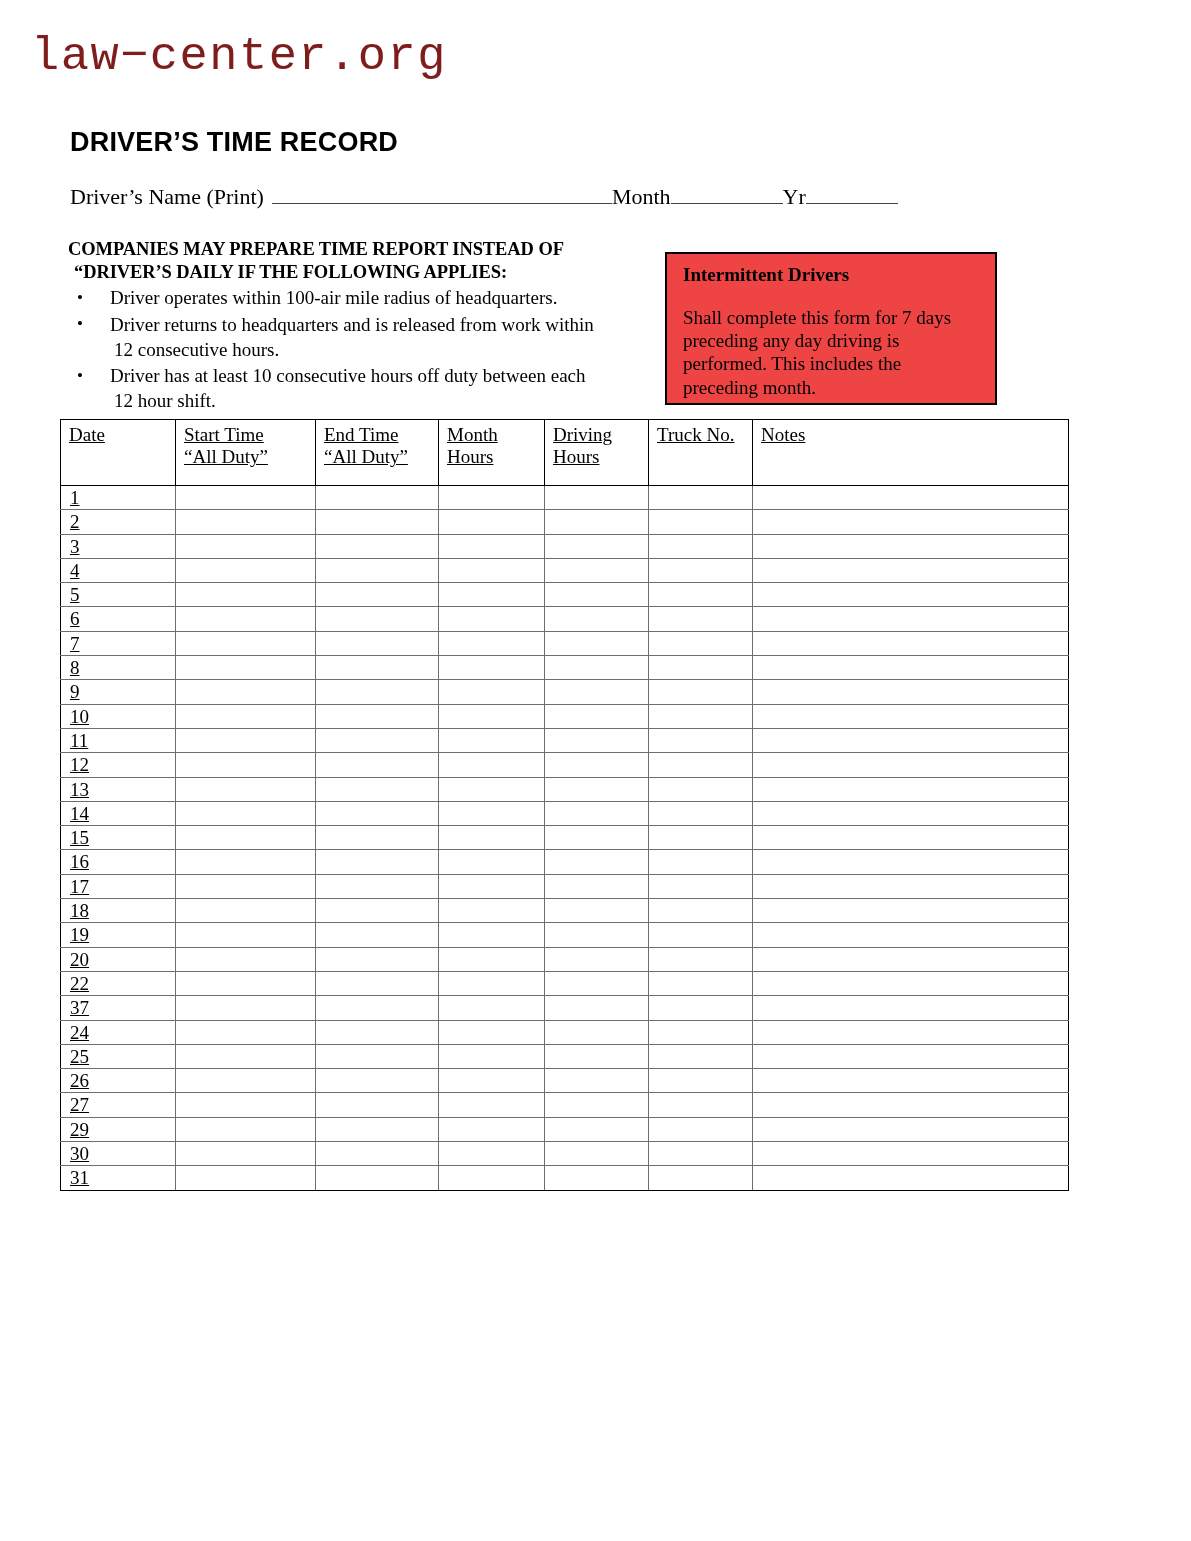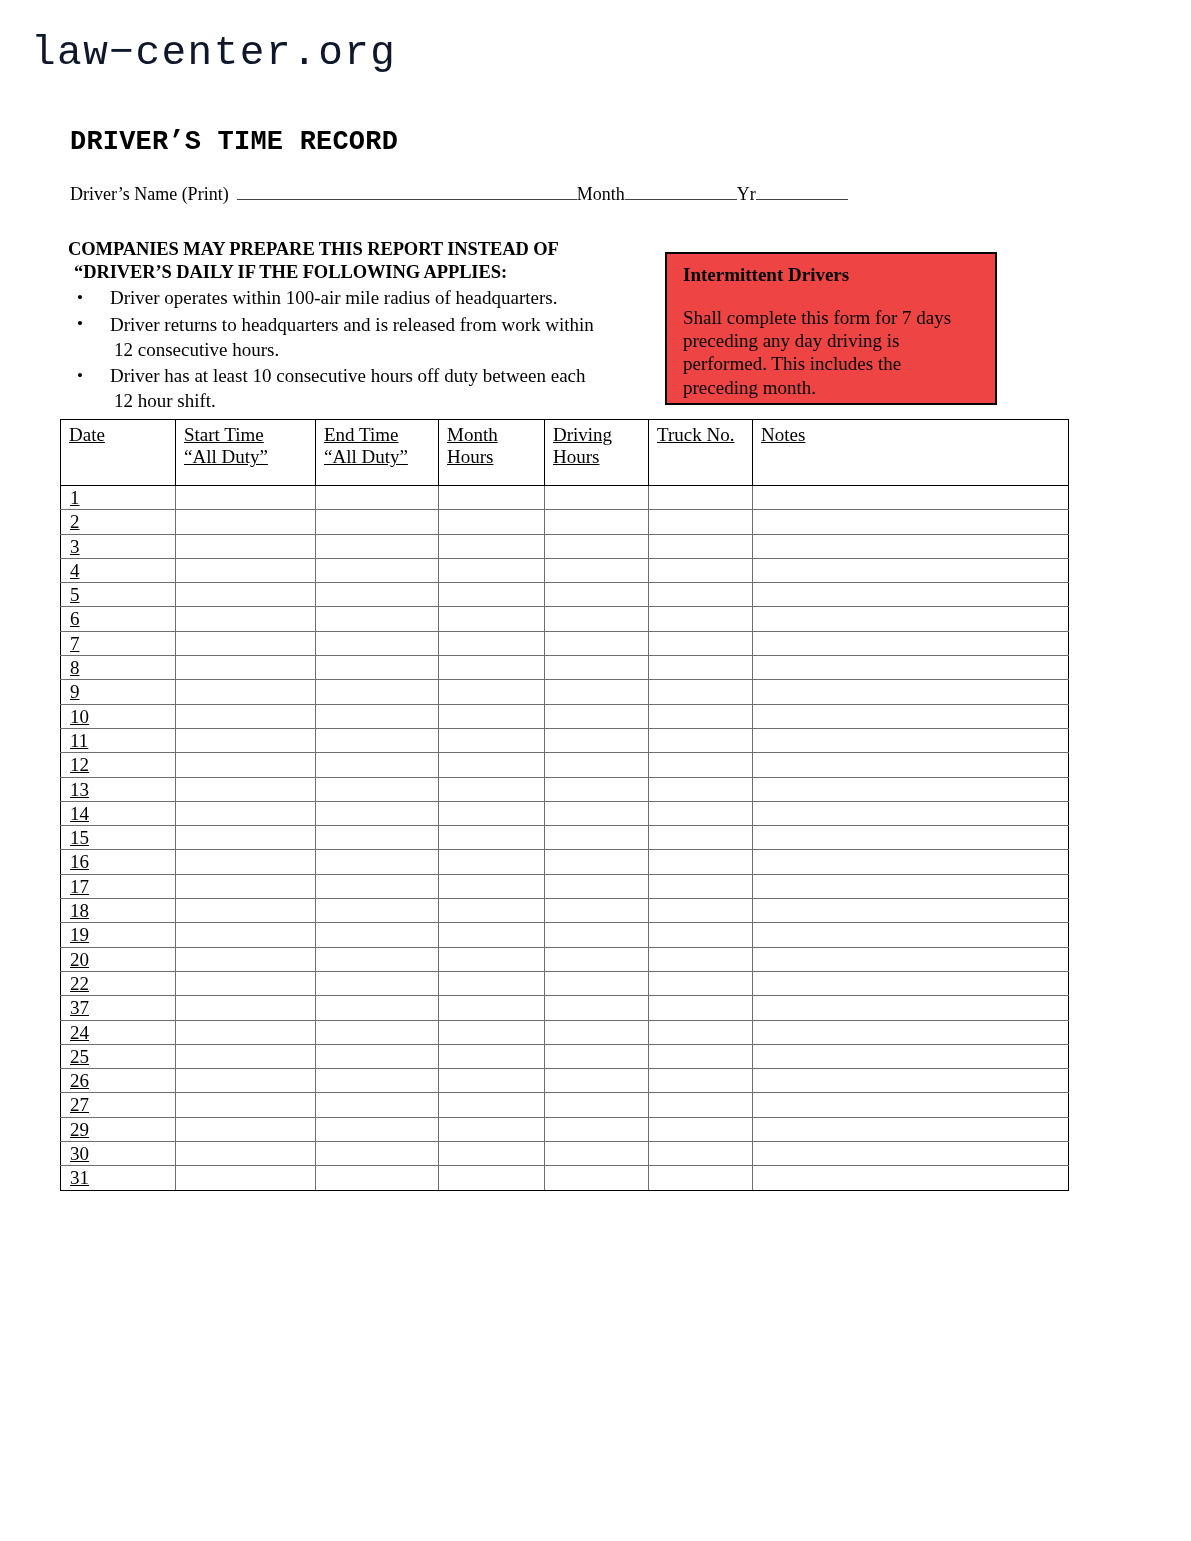--- a/index.html
+++ b/index.html
@@ -29,9 +29,9 @@
     left: 31px;
     top: 33px;
     font-family: "Liberation Mono", "DejaVu Sans Mono", monospace;
-    font-size: 41px;
+    font-size: 47px;
     letter-spacing: 1.5px;
-    color: #0f172a;
+    color: #7f1d1d;
     line-height: 1;
     white-space: nowrap;
   }

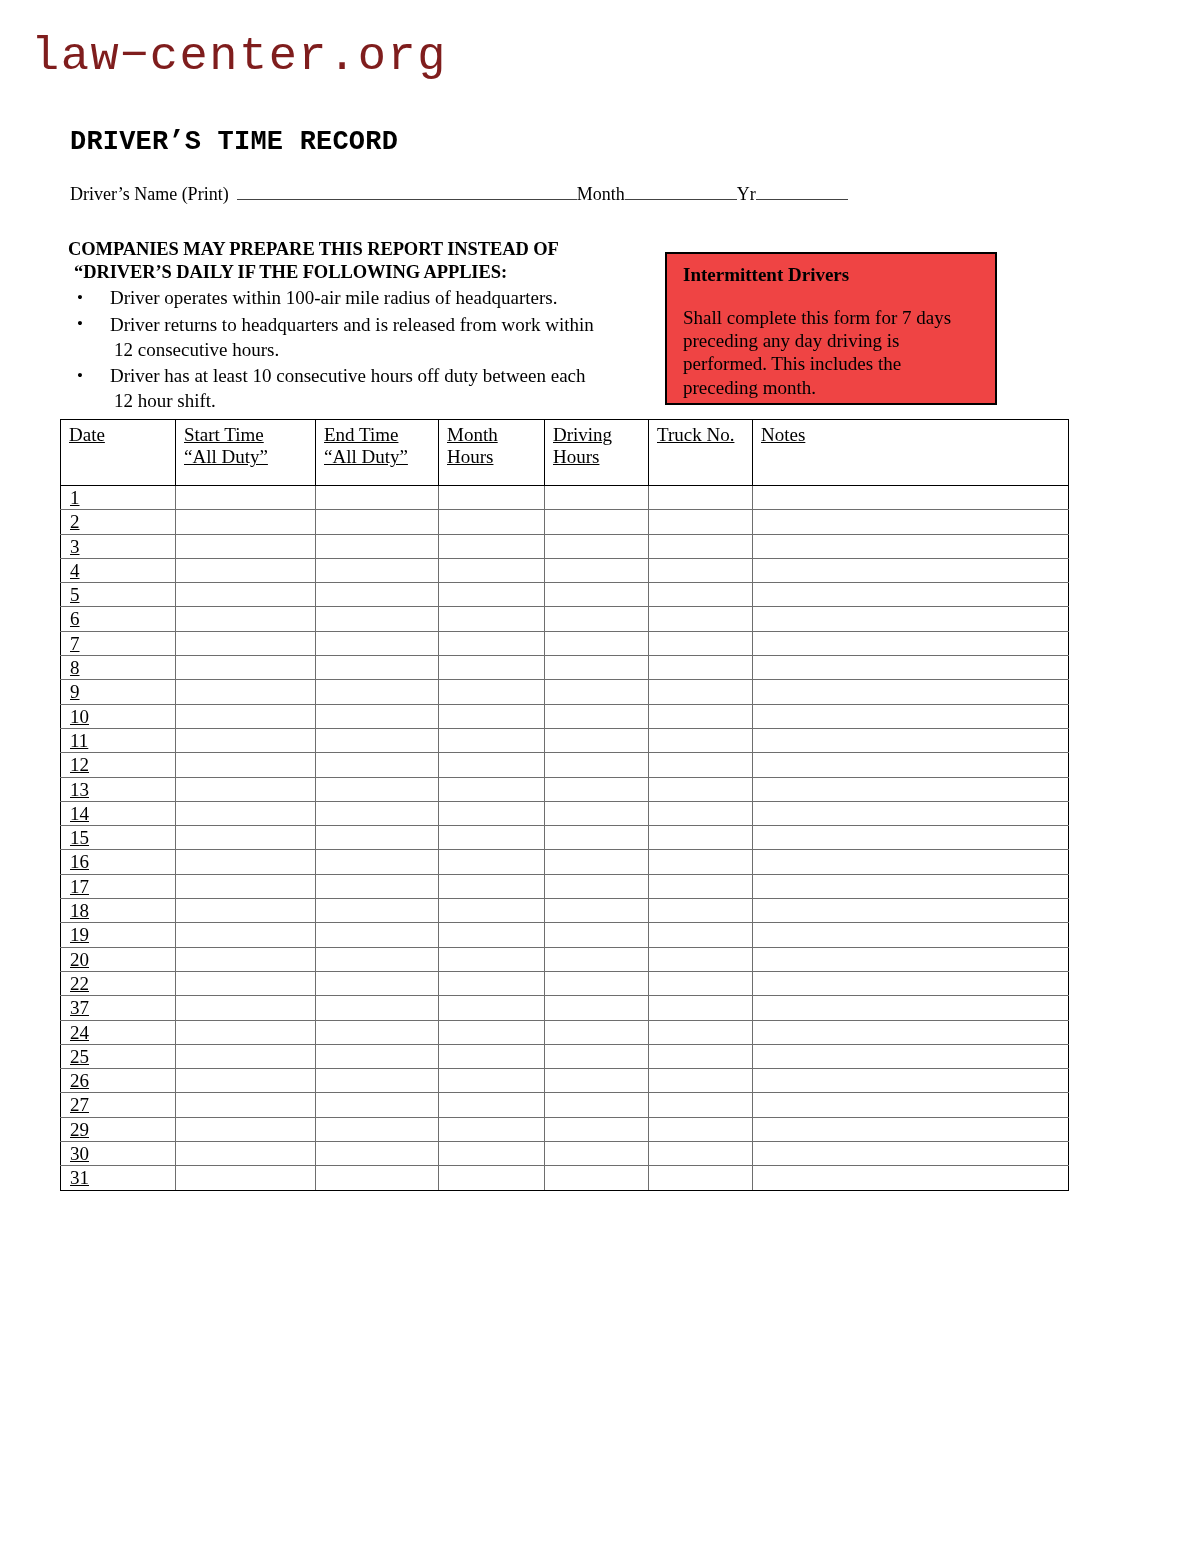--- a/index.html
+++ b/index.html
@@ -41,7 +41,7 @@
     position: absolute;
     left: 70px;
     top: 110px;
-    font-family: Liberation Mono, monospace;
+    font-family: Liberation Sans, sans-serif;
     font-weight: bold;
     font-size: 27px;
     letter-spacing: 0.2px;

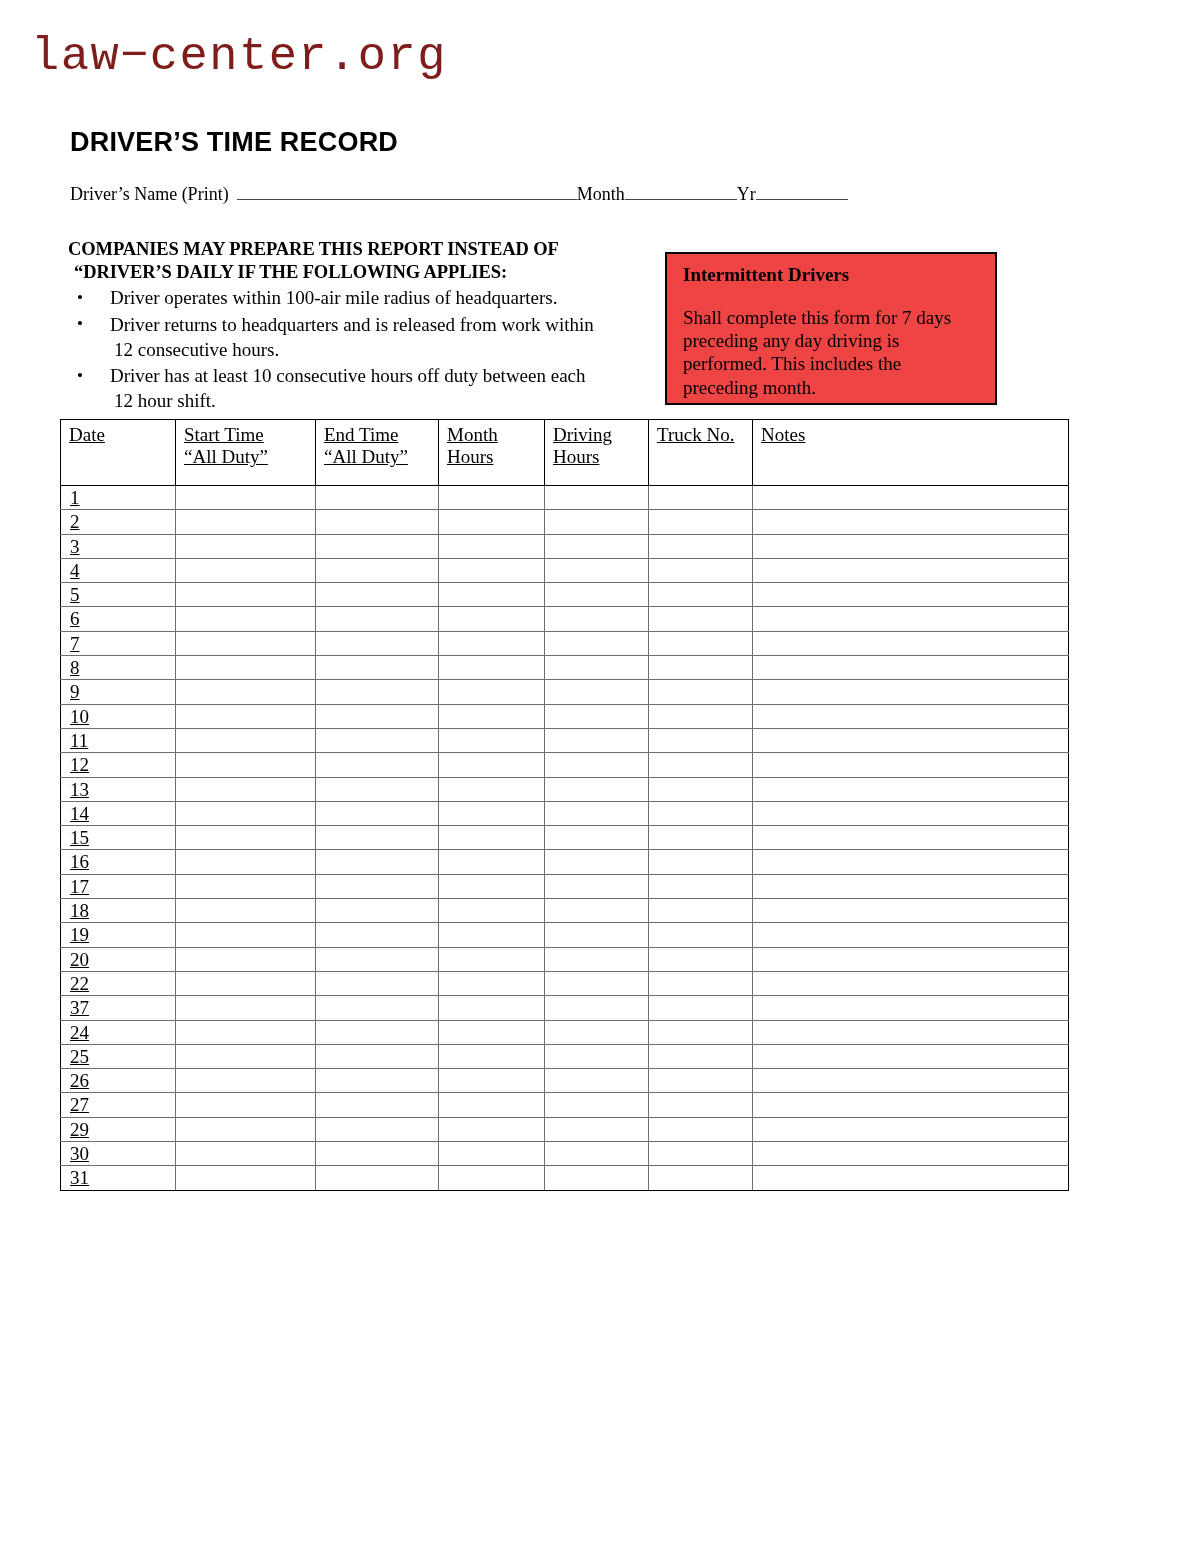--- a/index.html
+++ b/index.html
@@ -54,7 +54,7 @@
     position: absolute;
     left: 70px;
     top: 183px;
-    font-size: 18px;
+    font-size: 22px;
     line-height: 1.25;
     white-space: nowrap;
     display: flex;

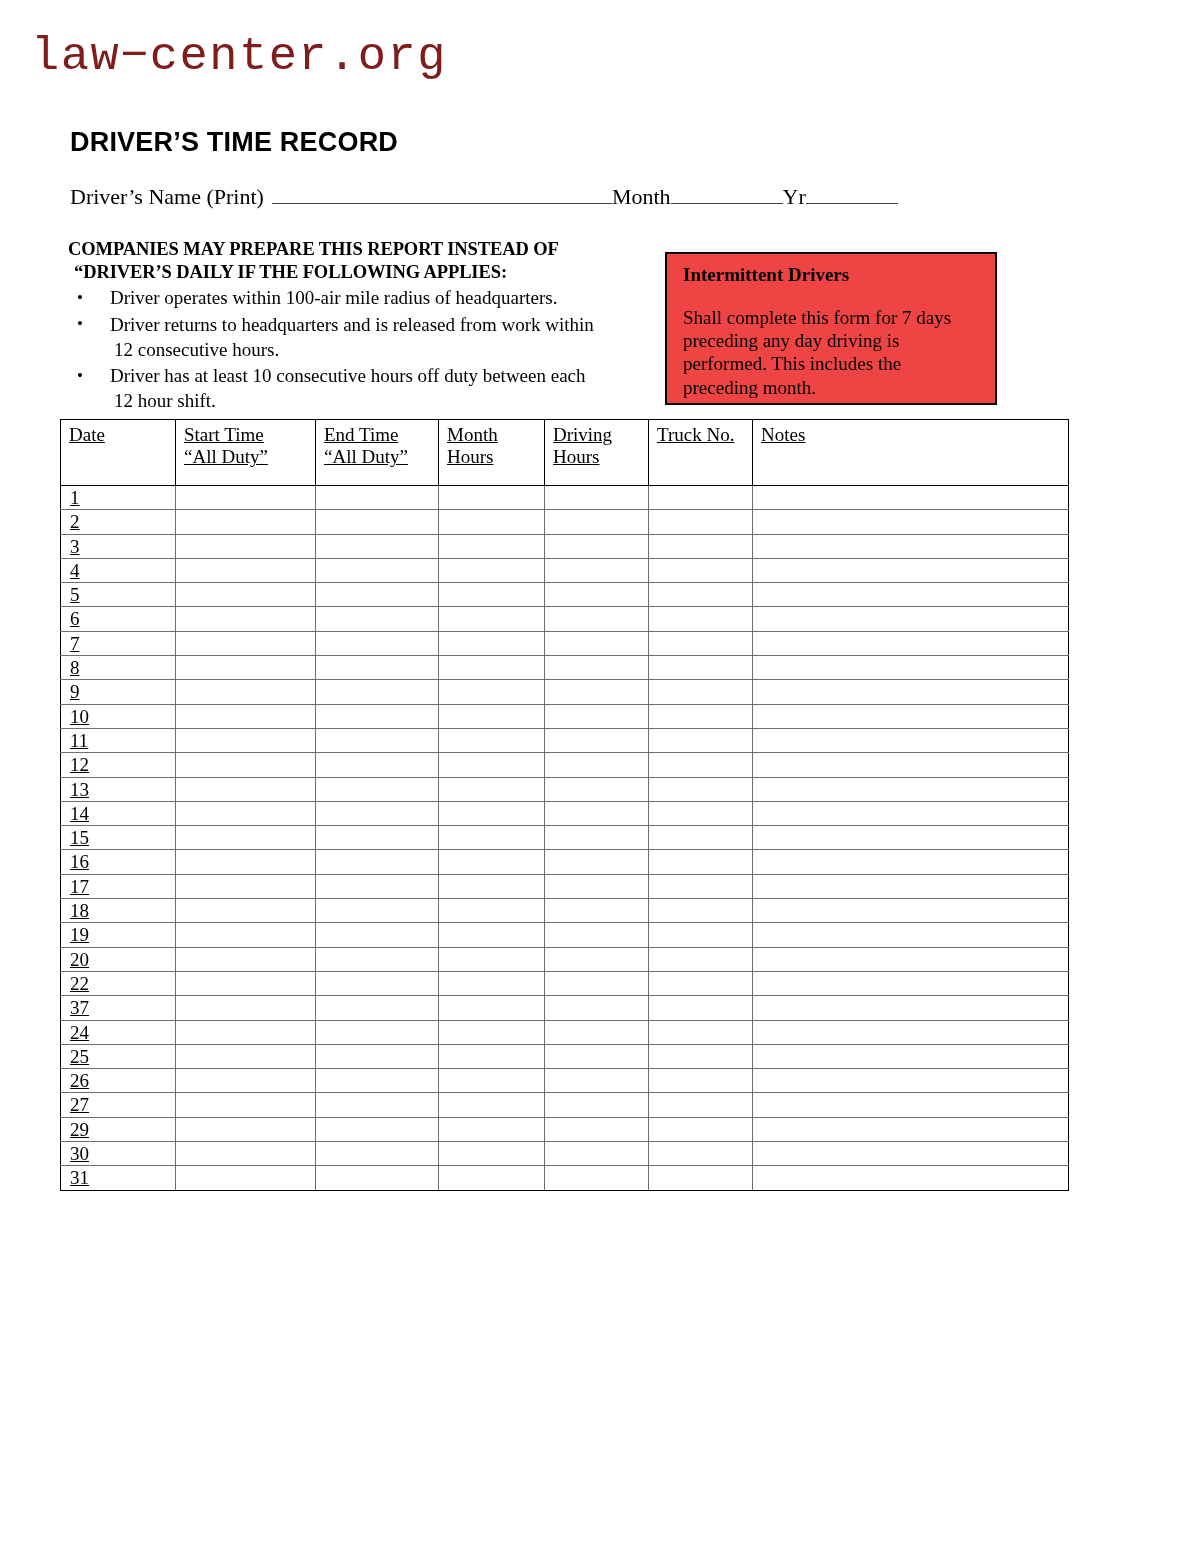--- a/index.html
+++ b/index.html
@@ -204,7 +204,7 @@
 
   <div class="notice">
     <div class="notice-head">
-      <span>COMPANIES MAY PREPARE THIS REPORT INSTEAD OF</span>
+      <span>COMPANIES MAY PREPARE TIME REPORT INSTEAD OF</span>
       <span class="l2">“DRIVER’S DAILY IF THE FOLLOWING APPLIES:</span>
     </div>
     <ul class="bullets">

